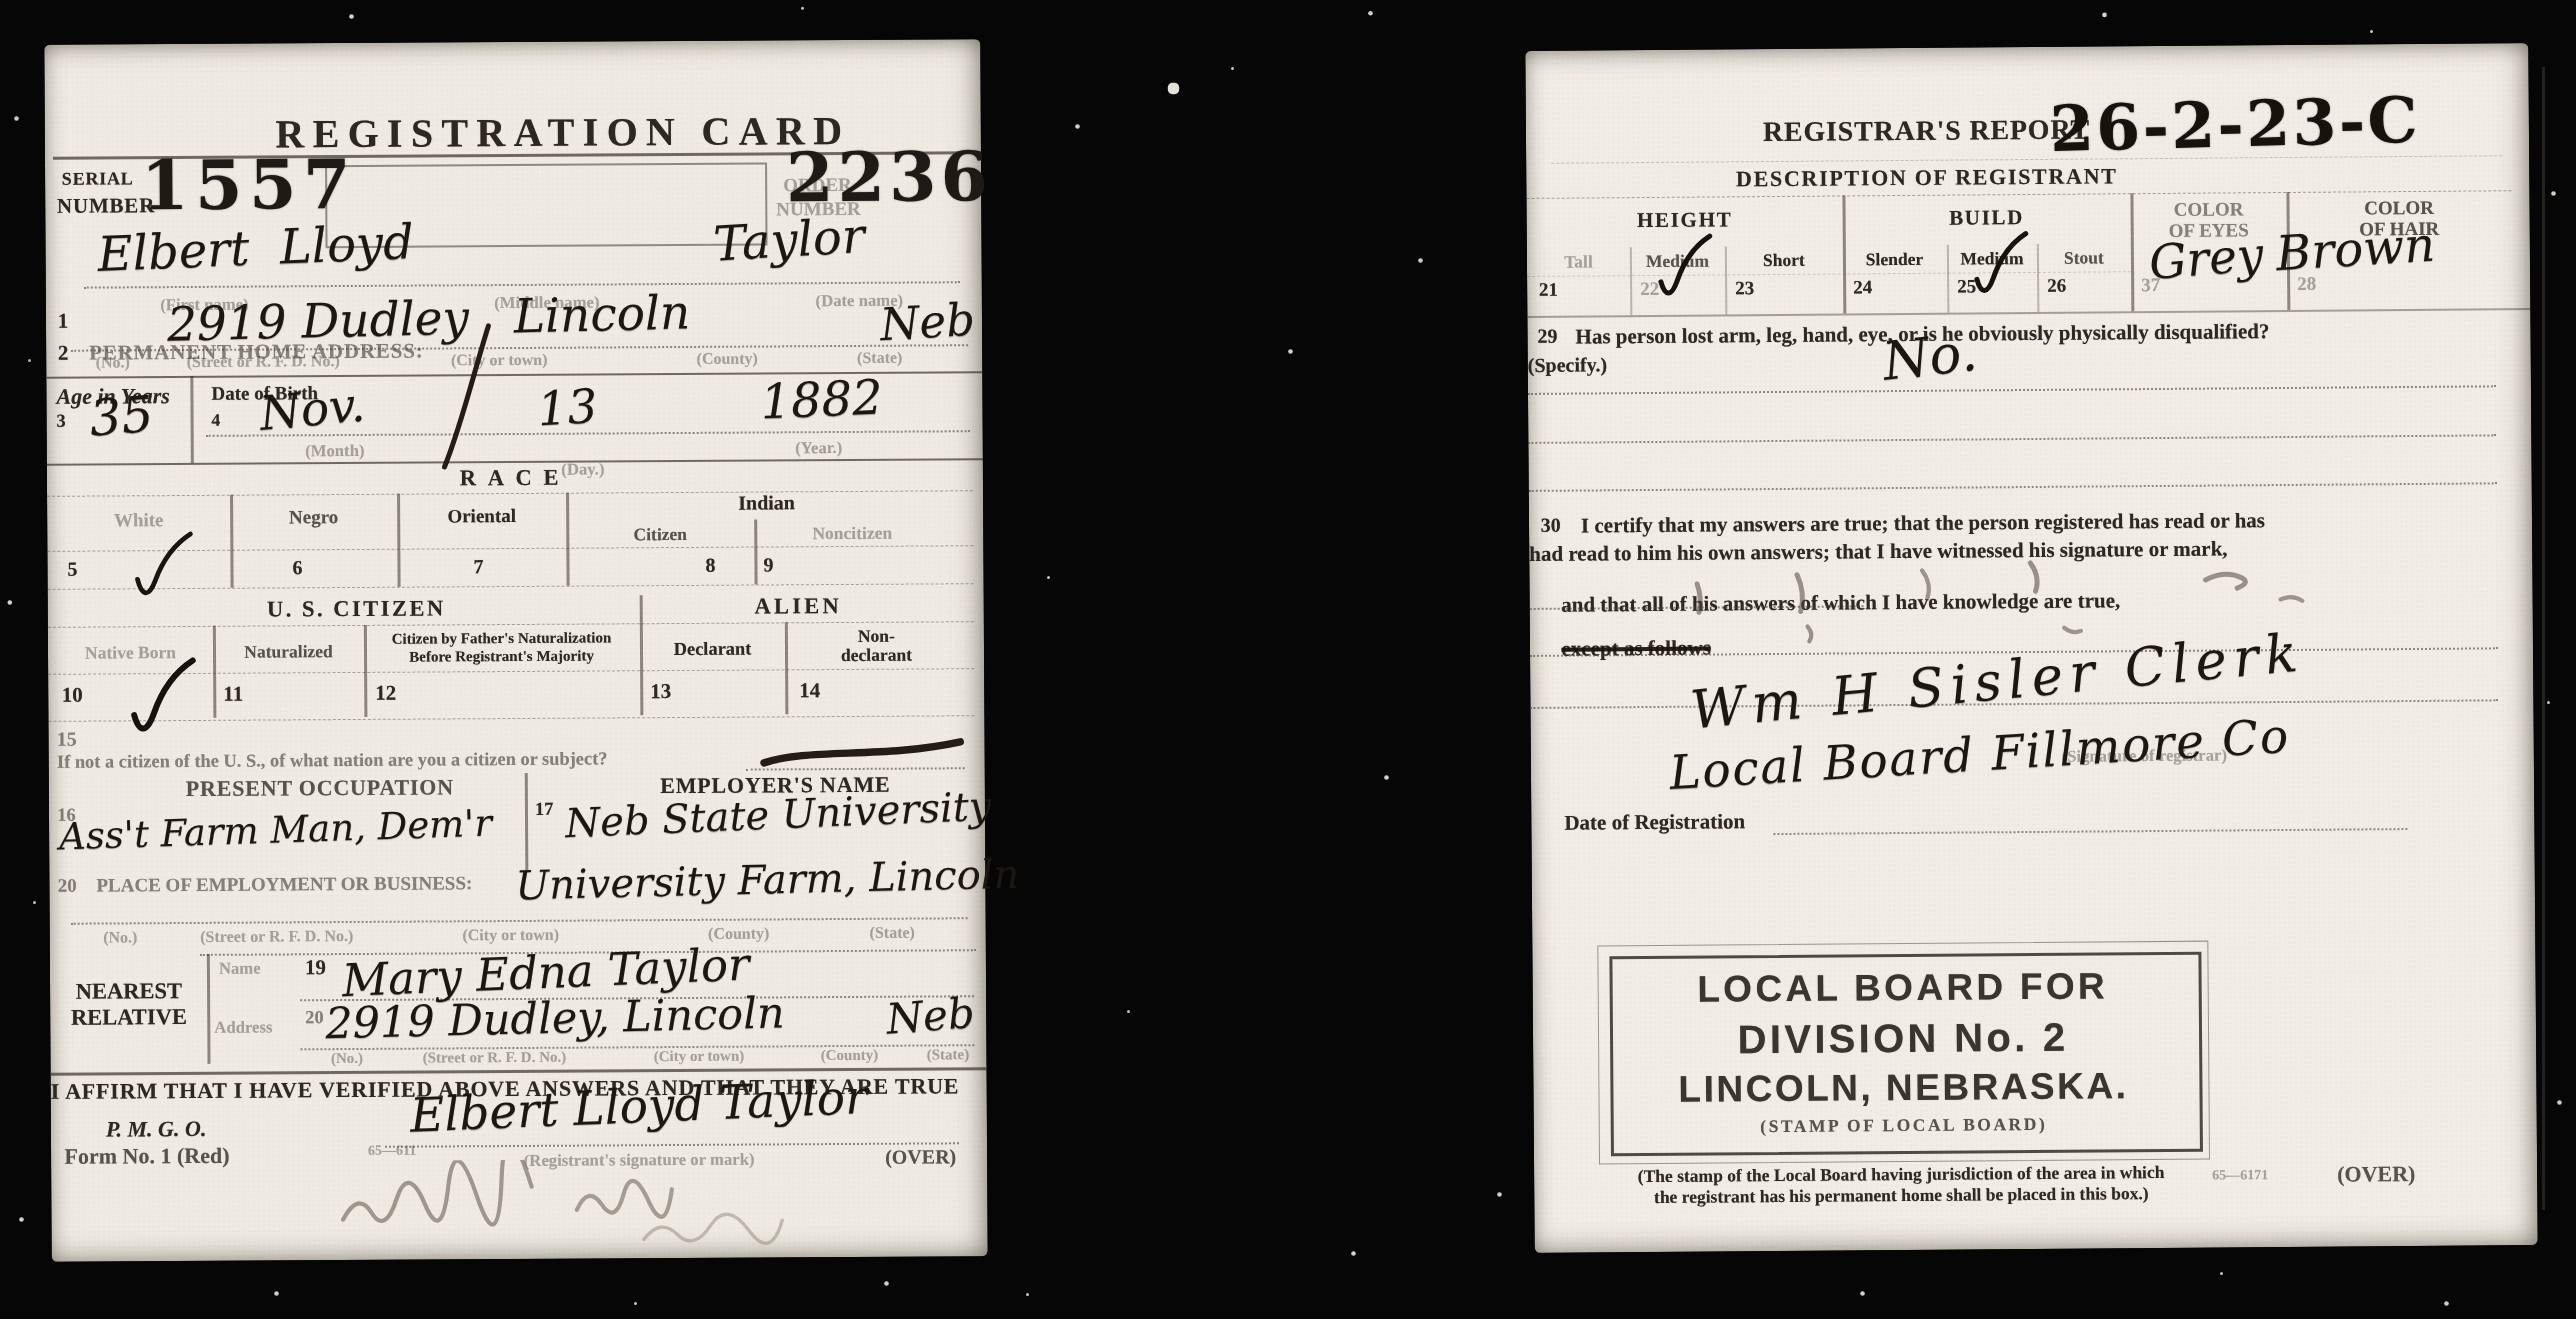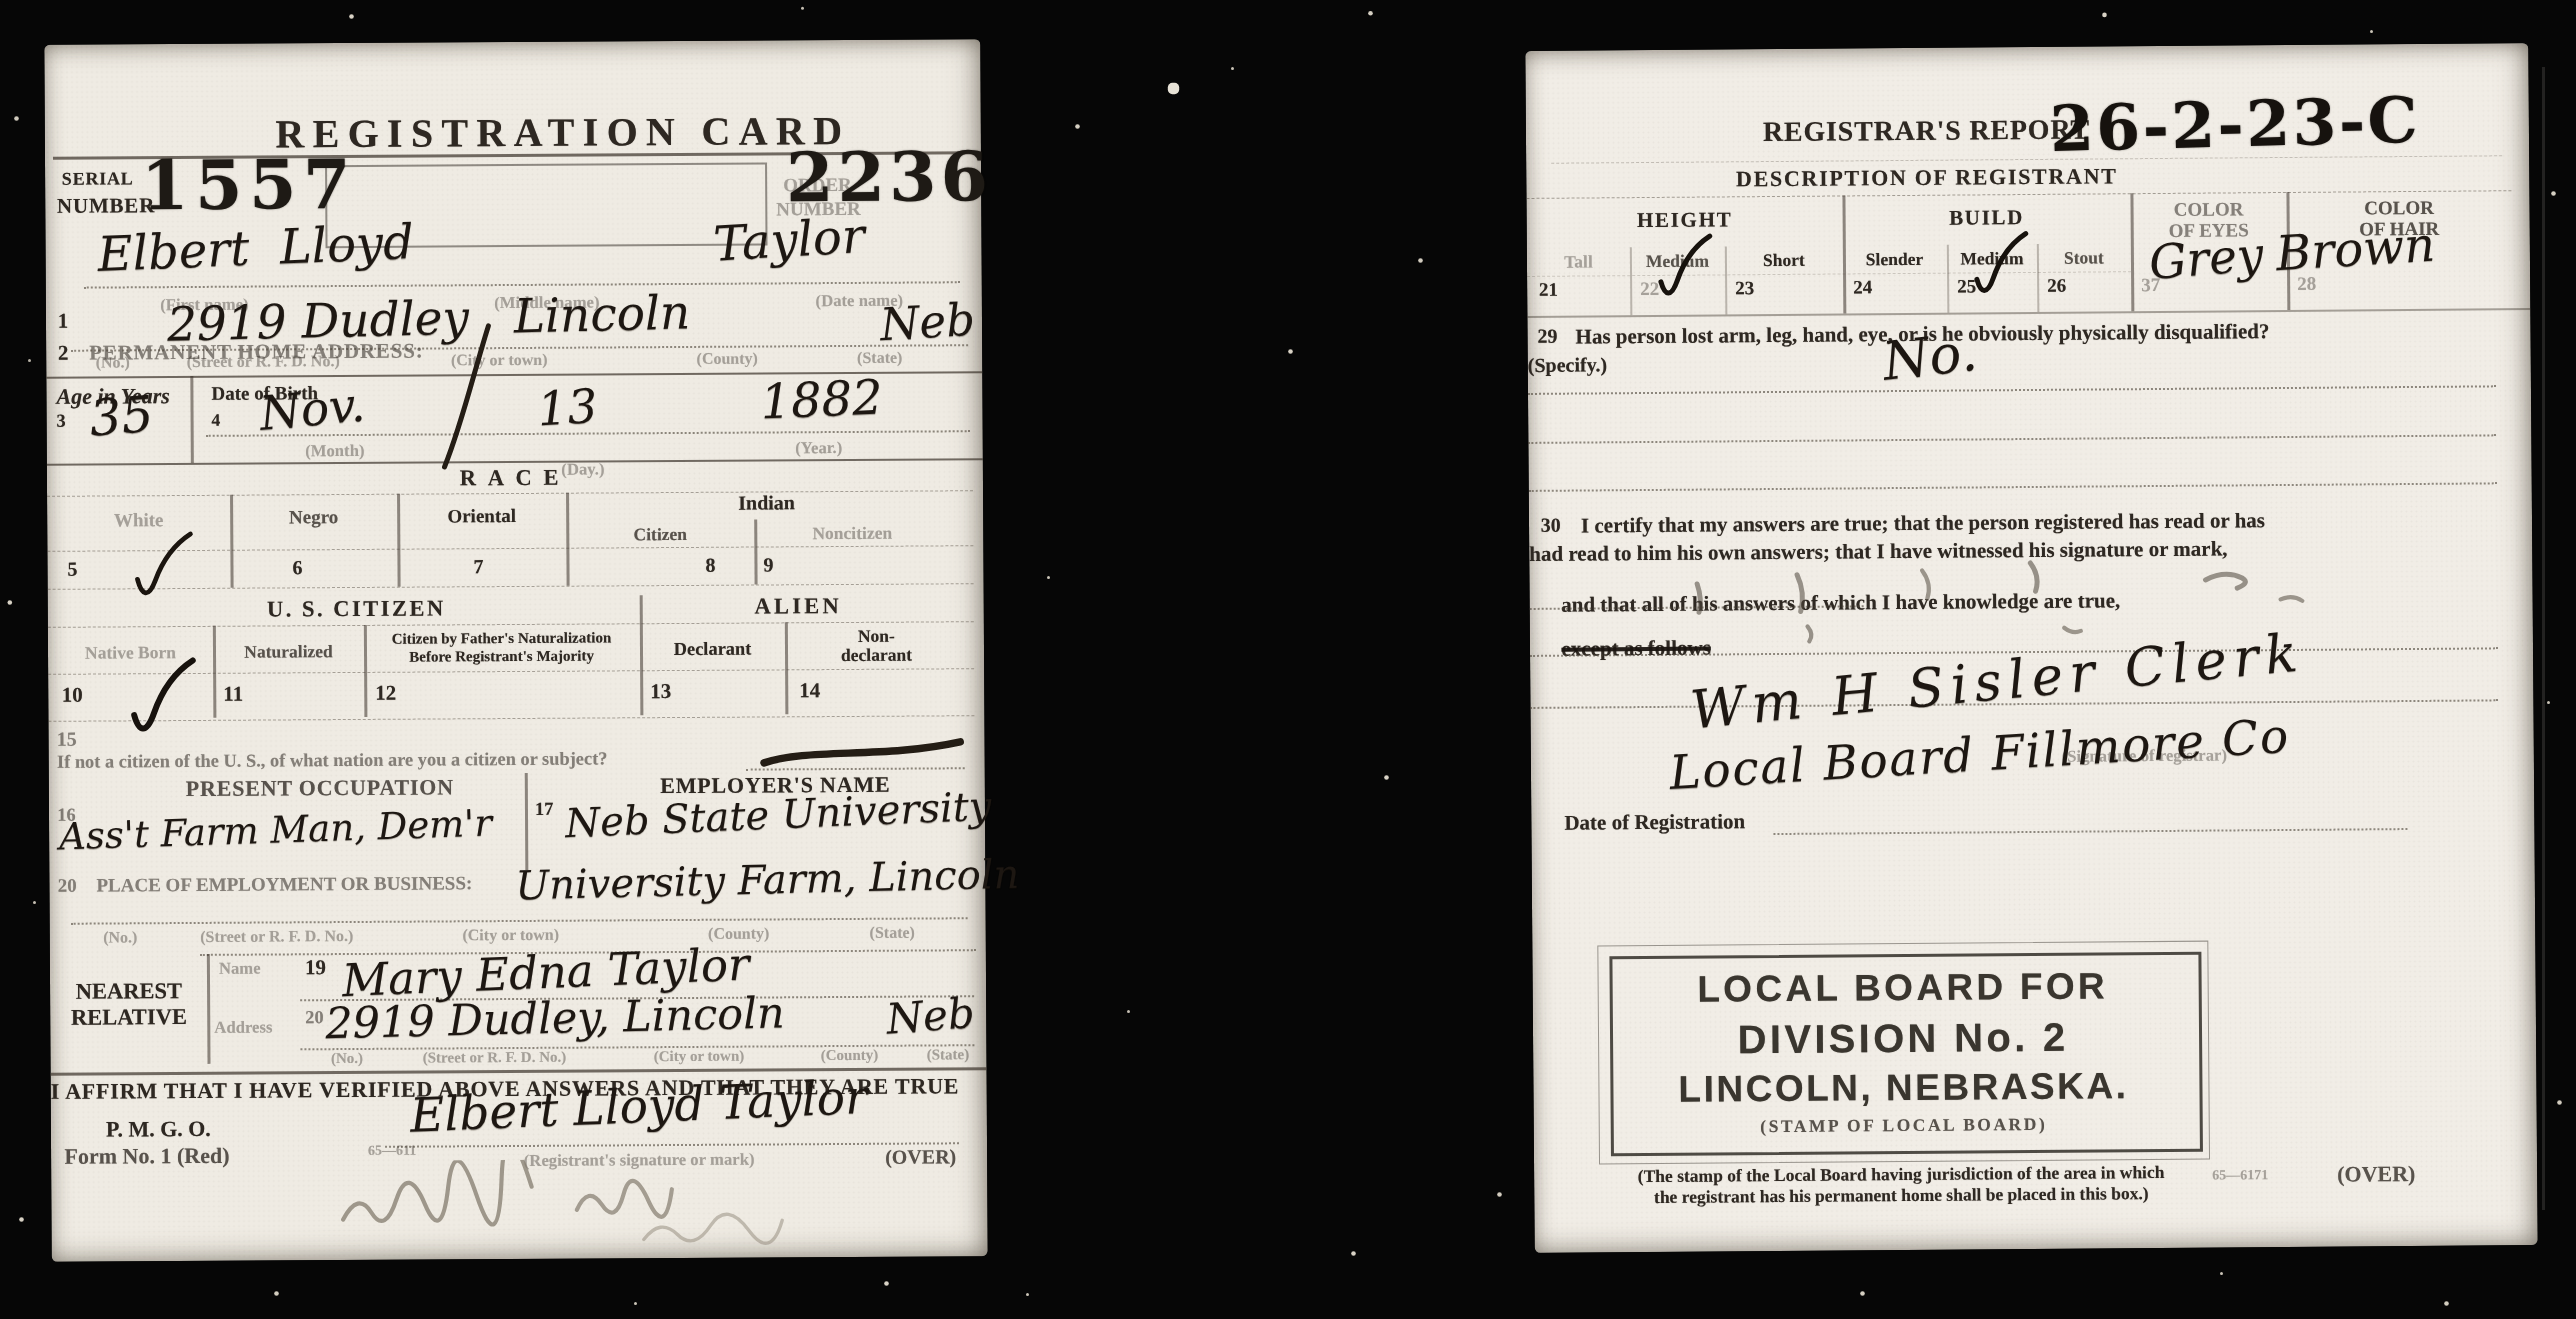--- a/index.html
+++ b/index.html
@@ -200,7 +200,7 @@
     <div class="hl" style="left:0px;top:1028px;width:936px;height:3.3px;"></div>
     <div class="t c" style="left:0px;top:1035px;width:793px;font-size:22px;letter-spacing:0.8px;">I AFFIRM THAT I HAVE VERIFIED ABOVE ANSWERS AND THAT THEY ARE TRUE</div>
 
-    <div class="t" style="left:55px;top:1073px;font-size:22px;">P. M. G. O.</div>
+    <div class="t" style="left:55px;top:1073px;font-size:22px;font-style:italic;">P. M. G. O.</div>
     <div class="t f75" style="left:13.4px;top:1100px;font-size:22px;">Form No. 1 (Red)</div>
     <div class="t gh" style="left:317px;top:1101px;font-size:14px;">65—611</div>
     <div class="hw" style="left:359px;top:1041px;font-size:47px;transform:rotate(-2deg);">Elbert Lloyd Taylor</div>

